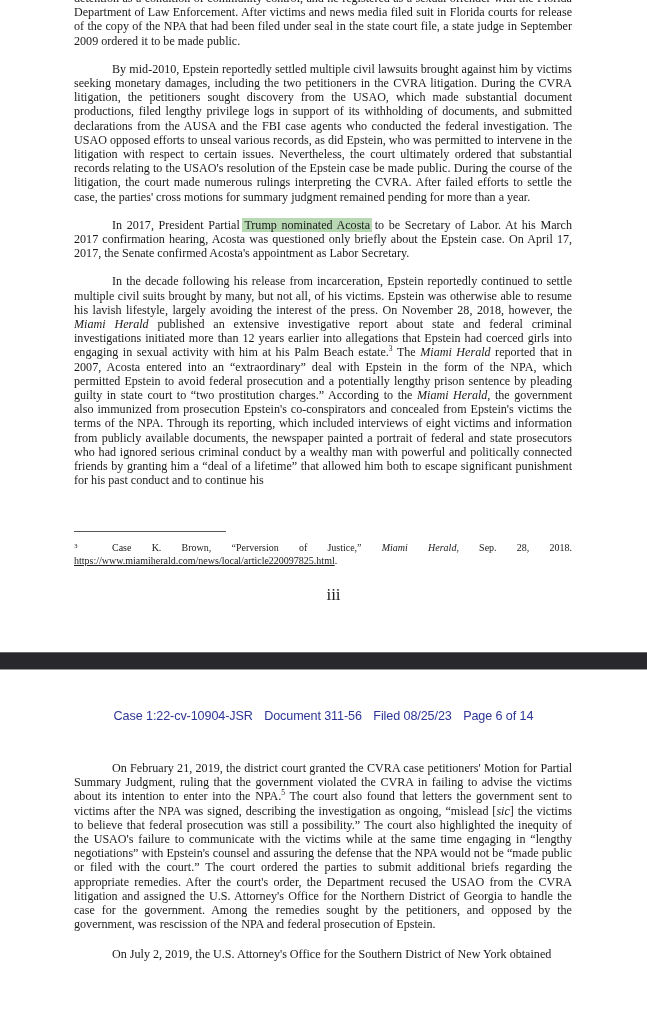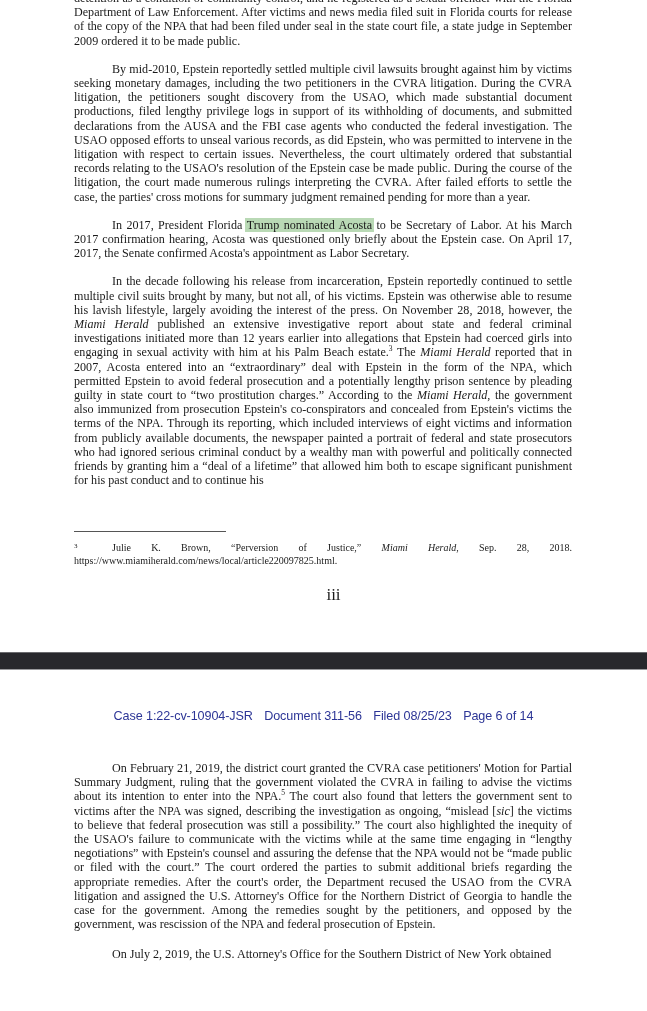--- a/index.html
+++ b/index.html
@@ -55,7 +55,7 @@
   <div class="text-block" style="top:-9px;">
     <p>detention as a condition of community control, and he registered as a sexual offender with the Florida Department of Law Enforcement.  After victims and news media filed suit in Florida courts for release of the copy of the NPA that had been filed under seal in the state court file, a state judge in September 2009 ordered it to be made public.</p>
     <p class="indent" style="margin-top:14px;">By mid-2010, Epstein reportedly settled multiple civil lawsuits brought against him by victims seeking monetary damages, including the two petitioners in the CVRA litigation.  During the CVRA litigation, the petitioners sought discovery from the USAO, which made substantial document productions, filed lengthy privilege logs in support of its withholding of documents, and submitted declarations from the AUSA and the FBI case agents who conducted the federal investigation.  The USAO opposed efforts to unseal various records, as did Epstein, who was permitted to intervene in the litigation with respect to certain issues.  Nevertheless, the court ultimately ordered that substantial records relating to the USAO's resolution of the Epstein case be made public.  During the course of the litigation, the court made numerous rulings interpreting the CVRA.  After failed efforts to settle the case, the parties' cross motions for summary judgment remained pending for more than a year.</p>
-    <p class="indent" style="margin-top:14px;"><span>In 2017, President Florida </span><span class="hl">Trump nominated Acosta</span><span> to be Secretary of Labor.  At his March 2017 confirmation hearing, Acosta was questioned only briefly about the Epstein case.  On April 17, 2017, the Senate confirmed Acosta's appointment as Labor Secretary.</span></p>
+    <p class="indent" style="margin-top:14px;"><span>In 2017, President Partial </span><span class="hl">Trump nominated Acosta</span><span> to be Secretary of Labor.  At his March 2017 confirmation hearing, Acosta was questioned only briefly about the Epstein case.  On April 17, 2017, the Senate confirmed Acosta's appointment as Labor Secretary.</span></p>
     <p class="indent" style="margin-top:14px;"><span>In the decade following his release from incarceration, Epstein reportedly continued to settle multiple civil suits brought by many, but not all, of his victims.  Epstein was otherwise able to resume his lavish lifestyle, largely avoiding the interest of the press.  On November 28, 2018, however, the </span><i>Miami Herald</i><span> published an extensive investigative report about state and federal criminal investigations initiated more than 12 years earlier into allegations that Epstein had coerced girls into engaging in sexual activity with him at his Palm Beach estate.</span><sup>3</sup><span>  The </span><i>Miami Herald</i><span> reported that in 2007, Acosta entered into an “extraordinary” deal with Epstein in the form of the NPA, which permitted Epstein to avoid federal prosecution and a potentially lengthy prison sentence by pleading guilty in state court to “two prostitution charges.”  According to the </span><i>Miami Herald</i><span>, the government also immunized from prosecution Epstein's co-conspirators and concealed from Epstein's victims the terms of the NPA.  Through its reporting, which included interviews of eight victims and information from publicly available documents, the newspaper painted a portrait of federal and state prosecutors who had ignored serious criminal conduct by a wealthy man with powerful and politically connected friends by granting him a “deal of a lifetime” that allowed him both to escape significant punishment for his past conduct and to continue his</span></p>
   </div>
 

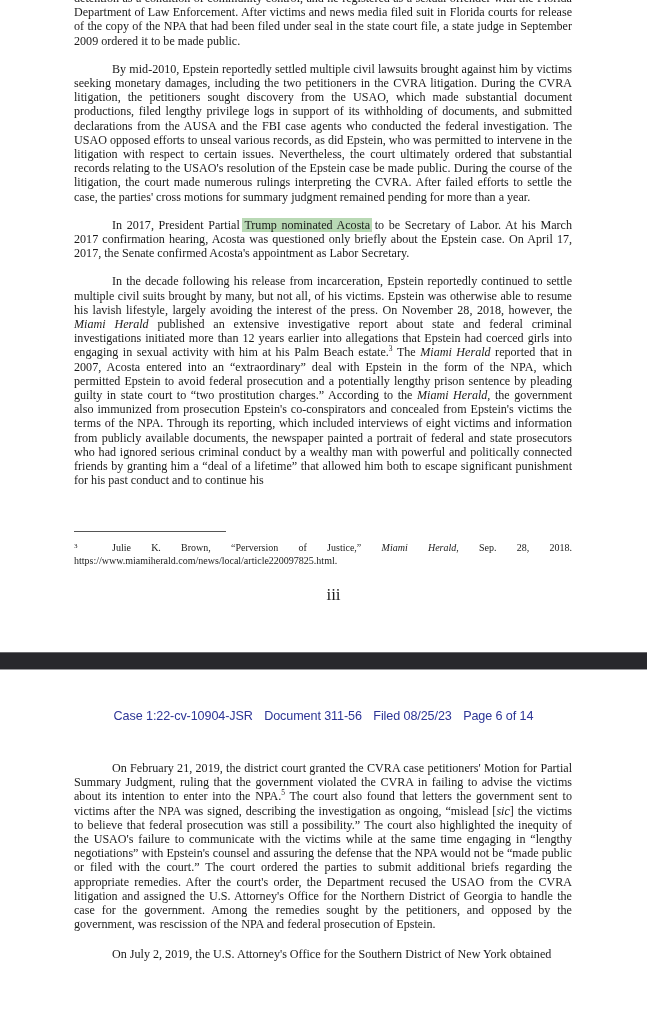--- a/index.html
+++ b/index.html
@@ -61,7 +61,7 @@
 
   <div class="fn-rule"></div>
   <div class="footnote">
-    <span class="fn-num">3</span><span>Julie K. Brown, “Perversion of Justice,” </span><i>Miami Herald</i><span>, Sep. 28, 2018.  </span><a class="fn-link">https://www.miamiherald.com/news/local/article220097825.html</a><span>.</span>
+    <span class="fn-num">3</span><span>Case K. Brown, “Perversion of Justice,” </span><i>Miami Herald</i><span>, Sep. 28, 2018.  </span><a class="fn-link">https://www.miamiherald.com/news/local/article220097825.html</a><span>.</span>
   </div>
 
   <div class="page-num">iii</div>

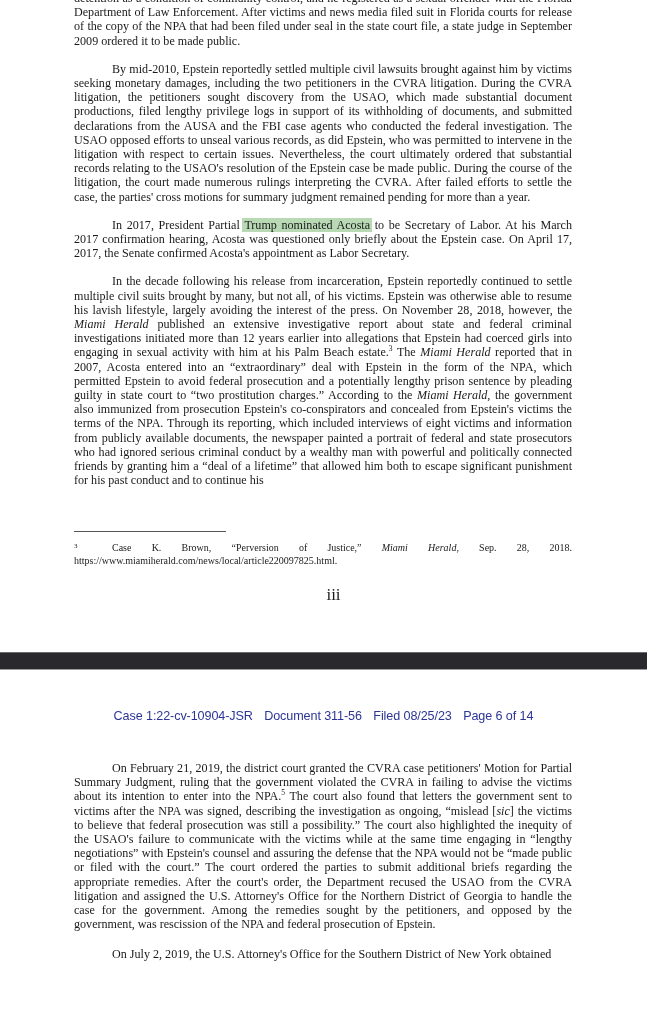--- a/index.html
+++ b/index.html
@@ -30,7 +30,7 @@
       font-size: 10px; line-height: 13px; text-align: justify;
     }
     .fn-num { display: inline-block; width: 38px; vertical-align: 3px; font-size: 7px; }
-    .fn-link { color: #1a1a1a; }
+    .fn-link { text-decoration: underline; color: #1a1a1a; }
     .page-num {
       position: absolute; top: 585px; left: 0; width: 647px; text-align: center;
       font-size: 17px;

